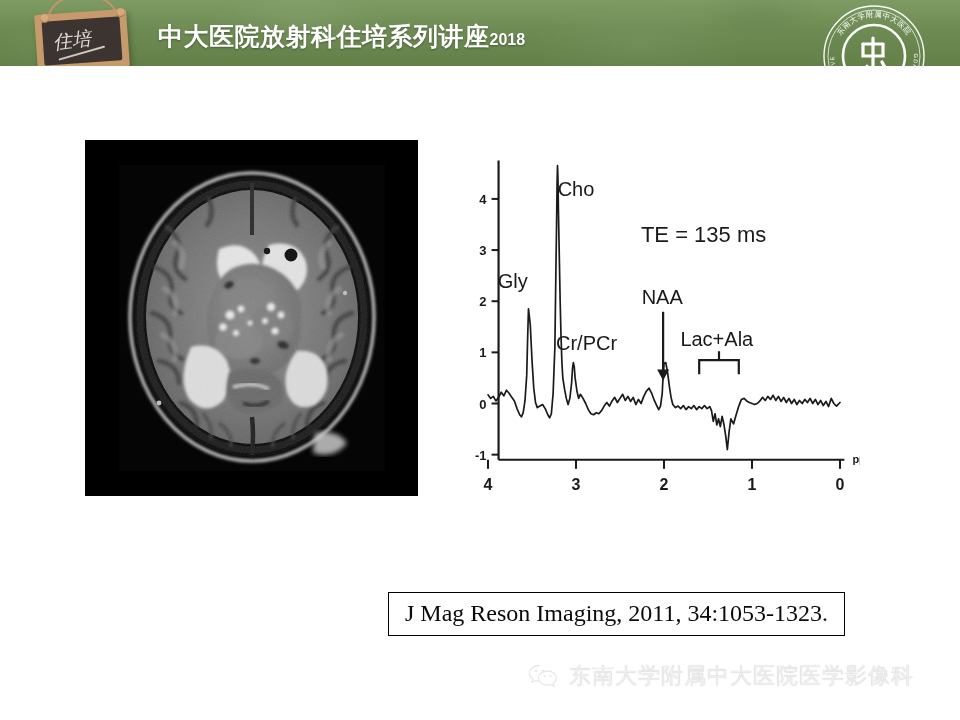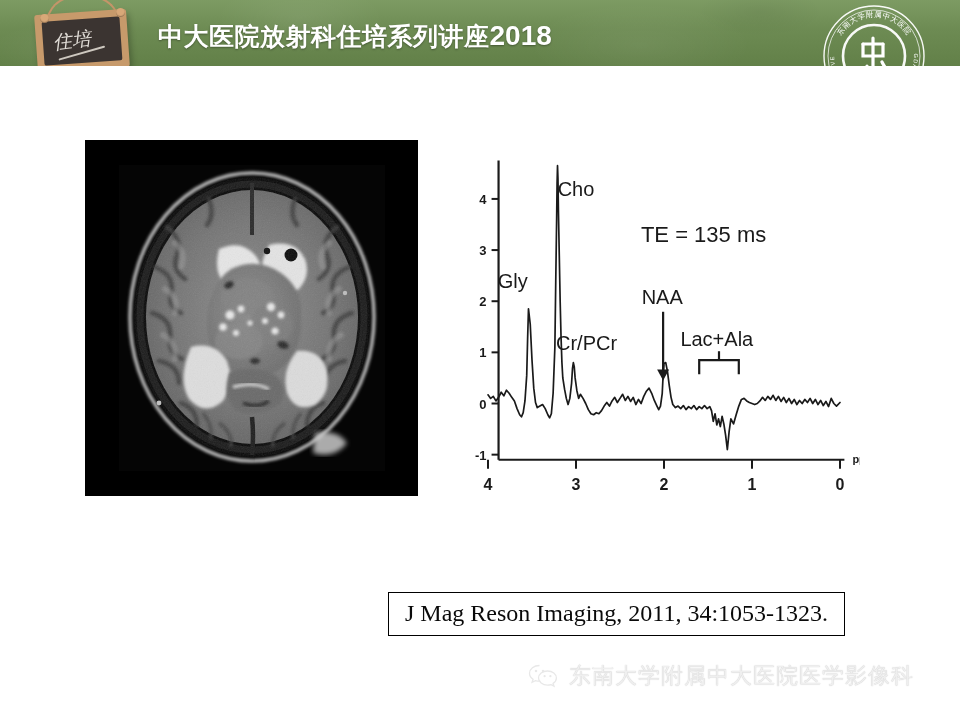--- a/index.html
+++ b/index.html
@@ -44,7 +44,7 @@
     font-family: "Liberation Sans", "DejaVu Sans", sans-serif;
   }
   .header-title .yr {
-    font-size: 28px;
+    font-size: 16px;
     font-weight: 700;
     letter-spacing: 0px;
   }

